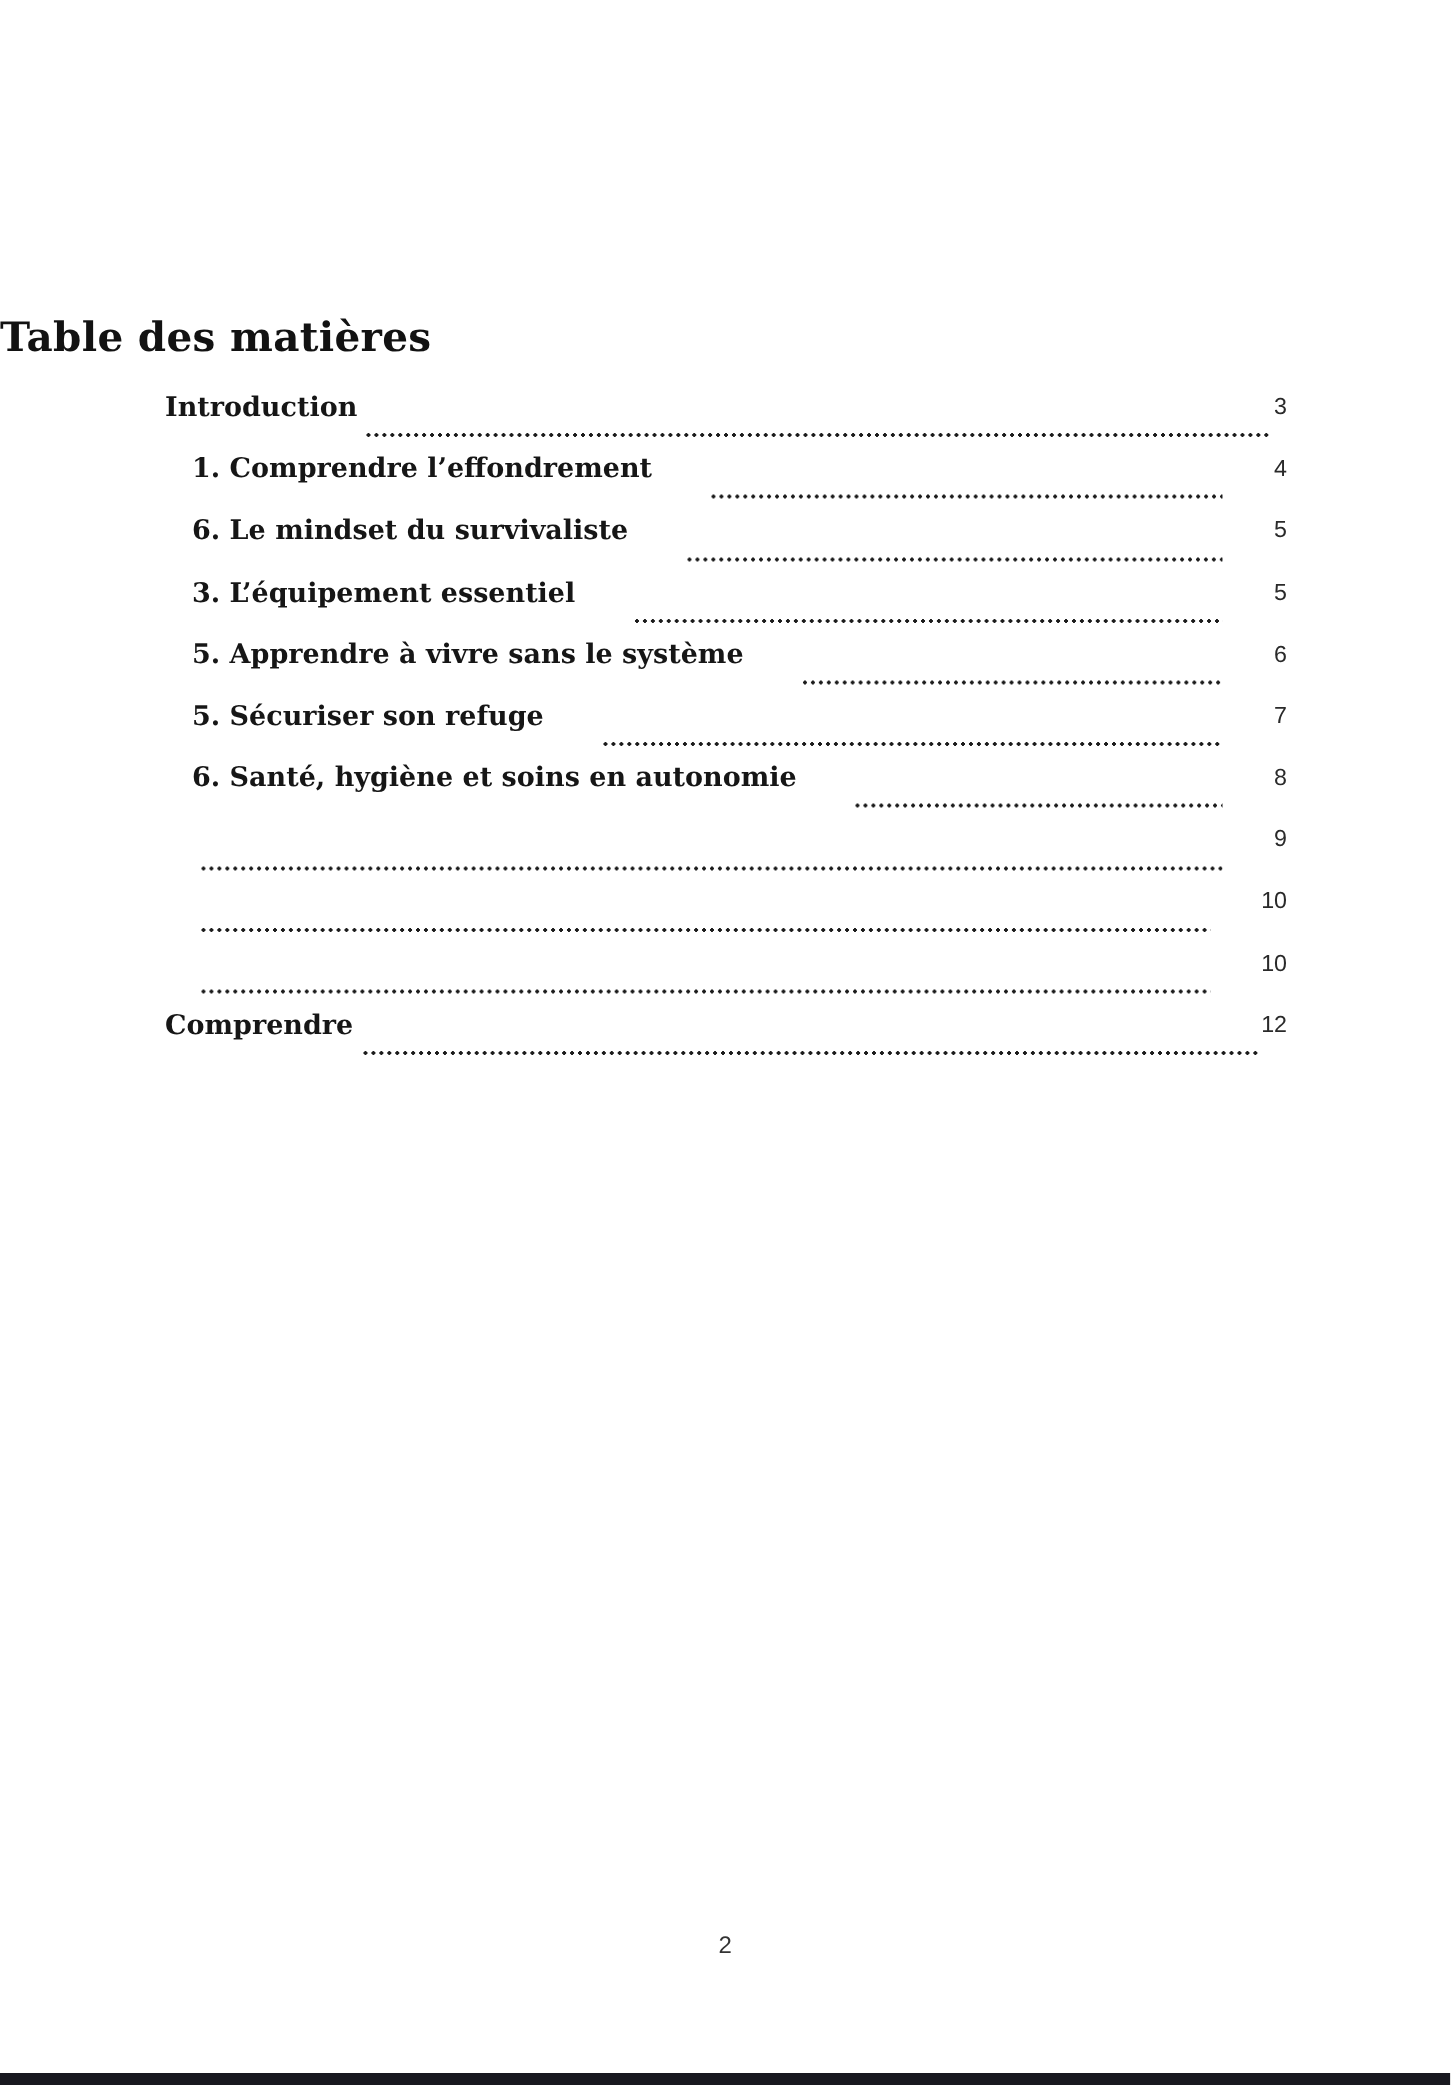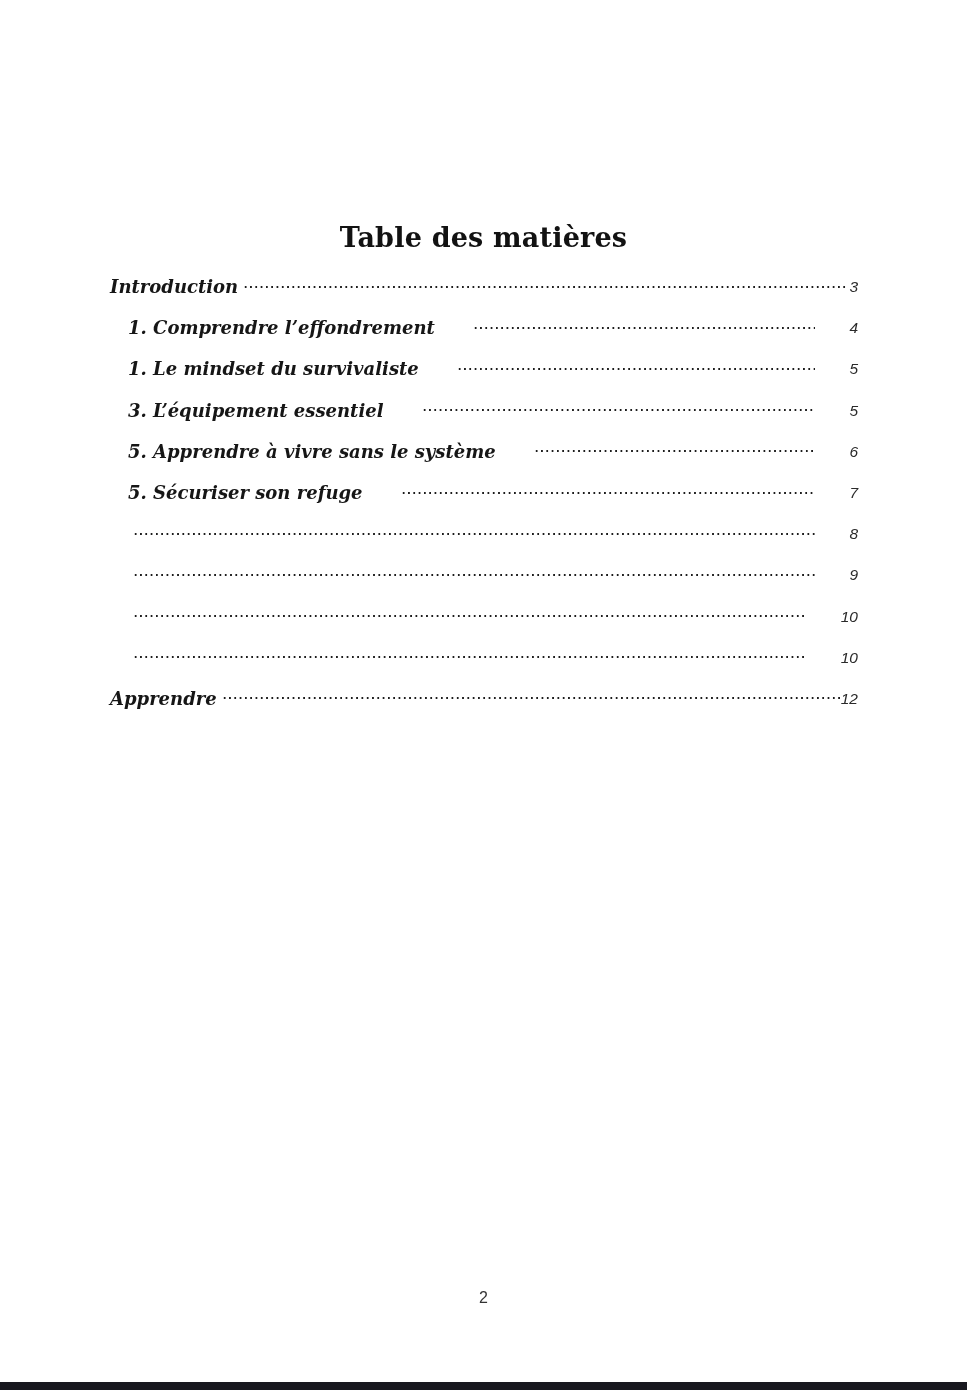--- a/index.html
+++ b/index.html
@@ -17,9 +17,9 @@
     color: #161616;
   }
   .doc-title {
-    margin: 12px;
+    margin: 0;
     padding-top: 209px;
-    text-align: center;
+    text-align: left;
     font-family: "DejaVu Serif", serif;
     font-weight: bold;
     font-size: 27px;

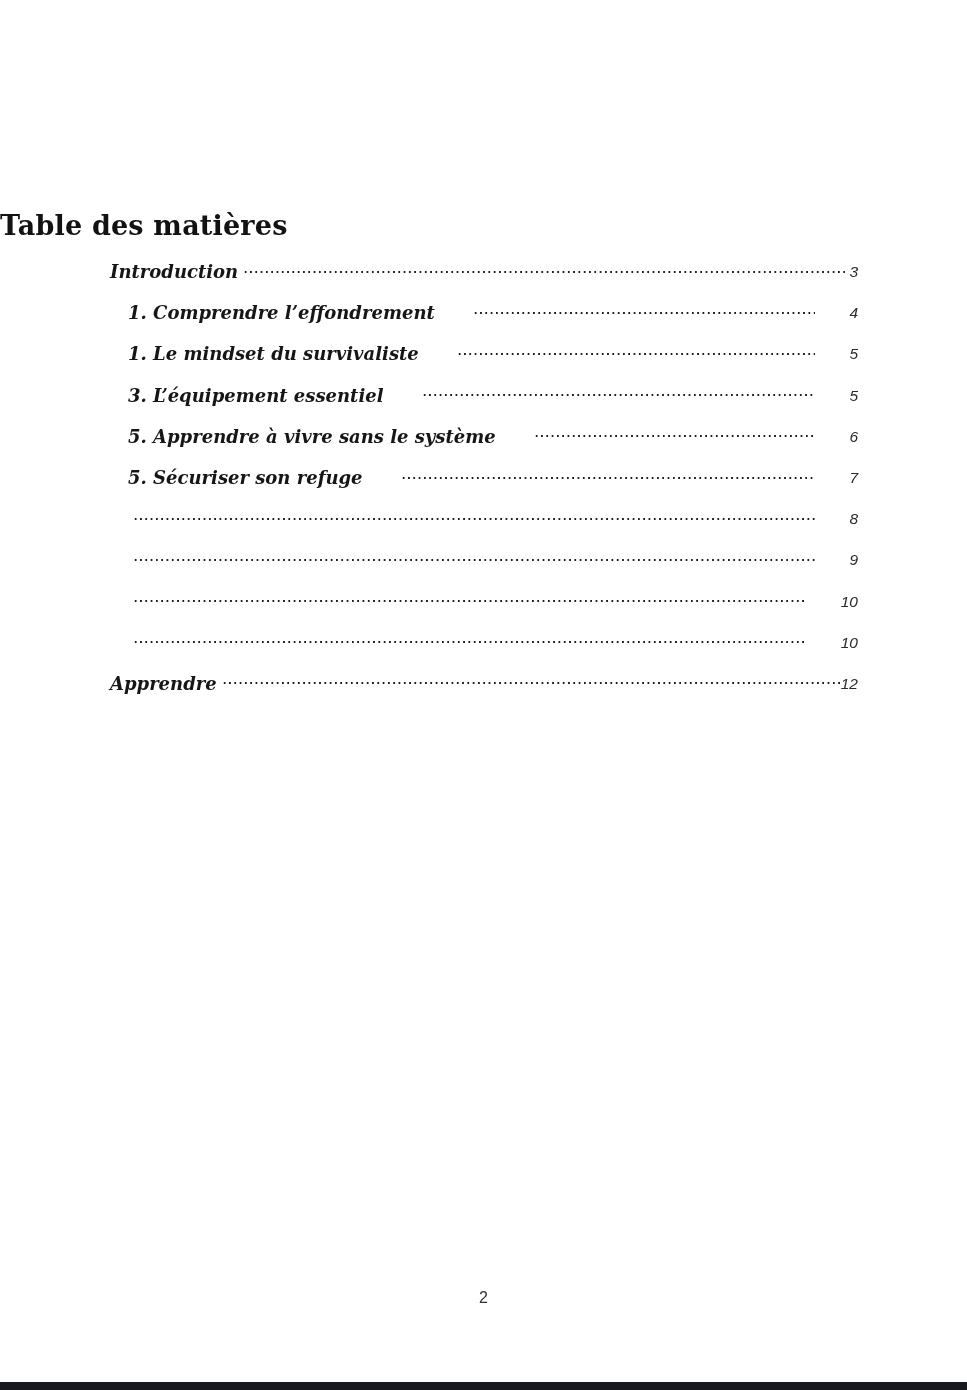--- a/index.html
+++ b/index.html
@@ -34,11 +34,10 @@
   }
   .toc-row {
     display: flex;
-    align-items: center;
+    align-items: flex-end;
     height: 41.2px;
     line-height: 41.2px;
     white-space: nowrap;
-    font-style: italic;
   }
   .toc-row.level-1 {
     padding-left: 18px;

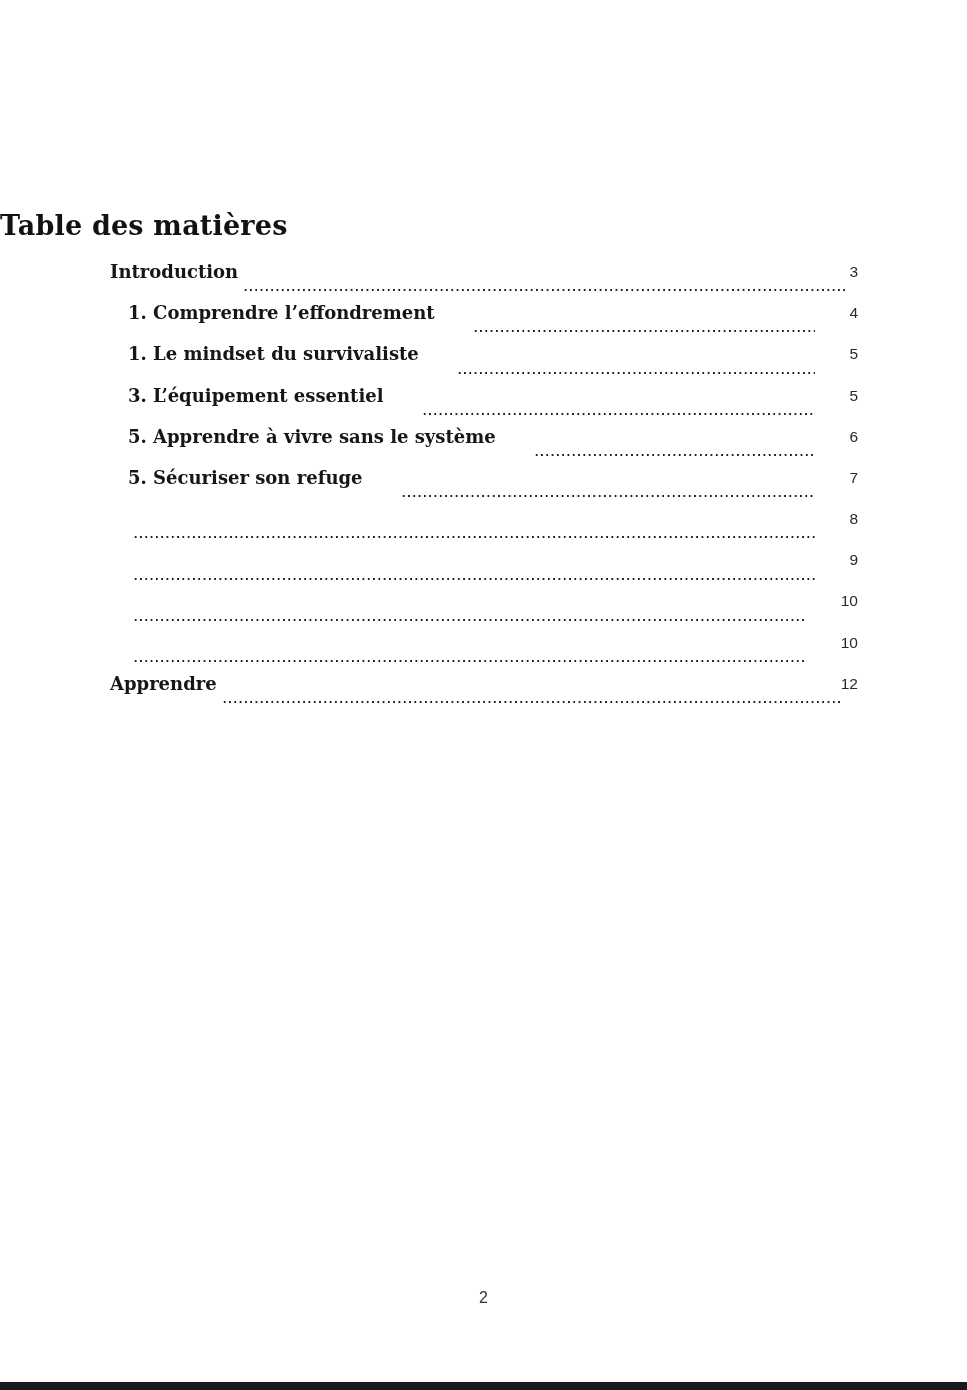--- a/index.html
+++ b/index.html
@@ -106,7 +106,7 @@
       </div>
 
       <div class="toc-row level-1">
-        <span class="toc-label">1. Le mindset du survivaliste</span>
+        <span class="toc-label">6. Le mindset du survivaliste</span>
         <span class="leader"></span>
         <span class="toc-page">5</span>
       </div>

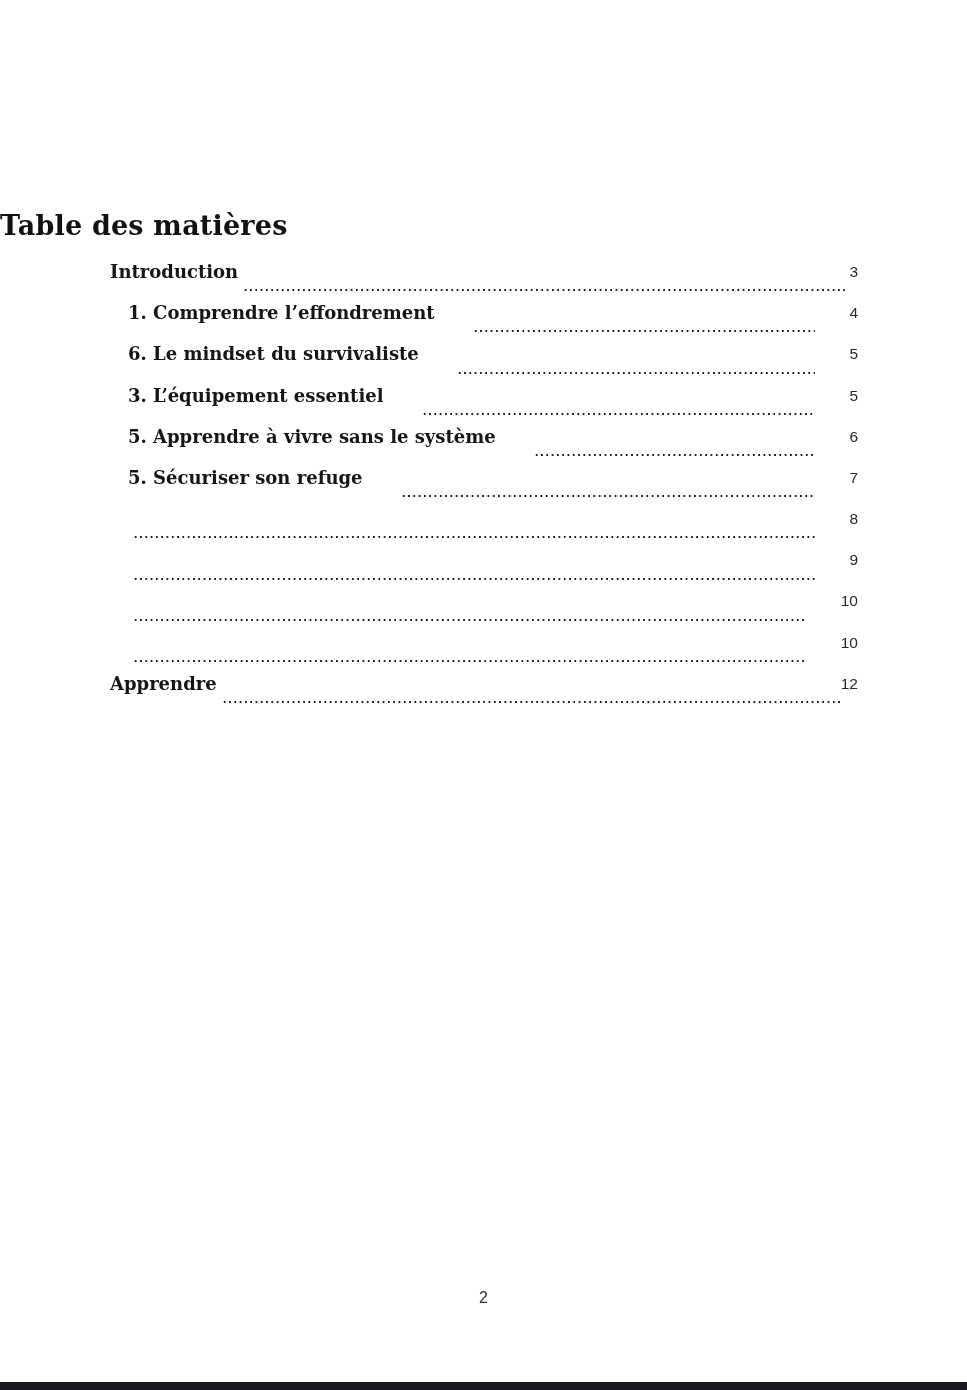--- a/index.html
+++ b/index.html
@@ -130,6 +130,7 @@
       </div>
 
       <div class="toc-row level-1">
+        <span class="toc-label">6. Santé, hygiène et soins en autonomie</span>
         <span class="leader"></span>
         <span class="toc-page">8</span>
       </div>

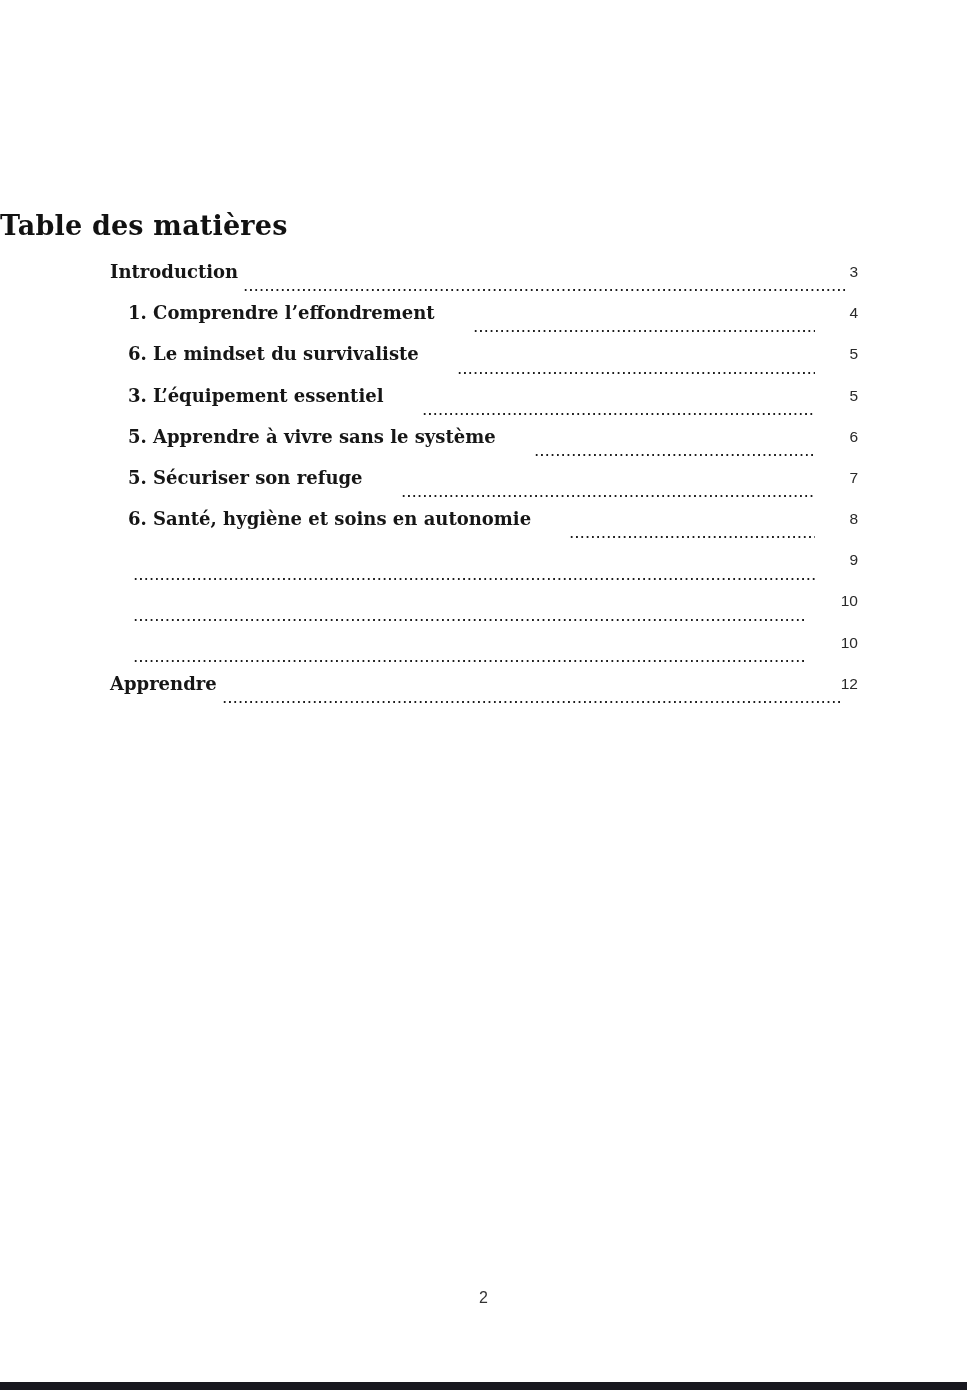--- a/index.html
+++ b/index.html
@@ -152,7 +152,7 @@
 
 
       <div class="toc-row level-0">
-        <span class="toc-label">Apprendre</span>
+        <span class="toc-label">Comprendre</span>
         <span class="leader"></span>
         <span class="toc-page">12</span>
       </div>

